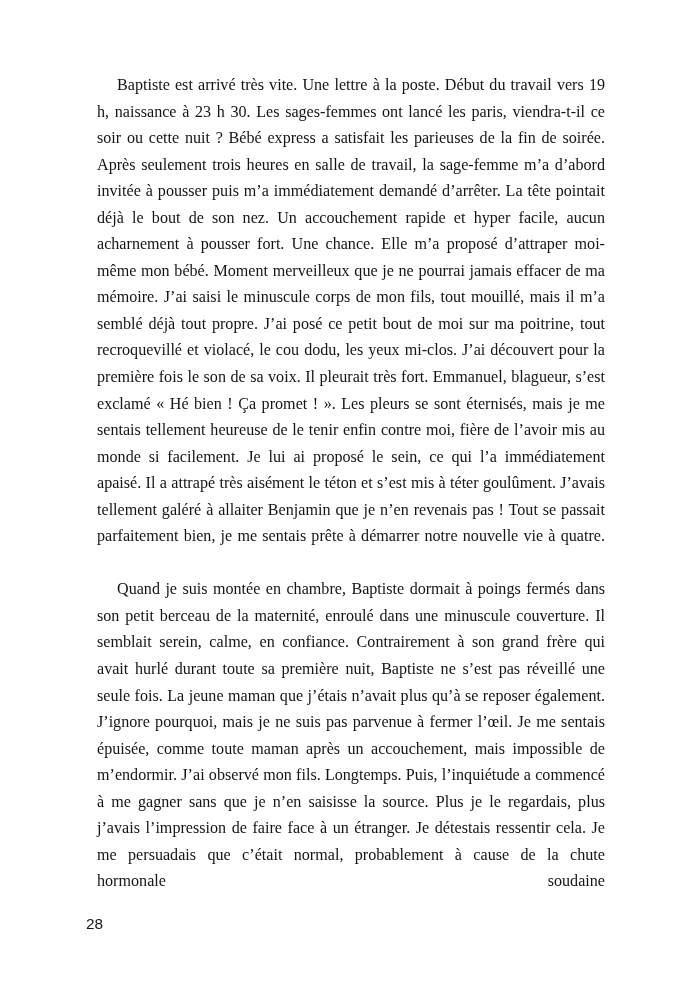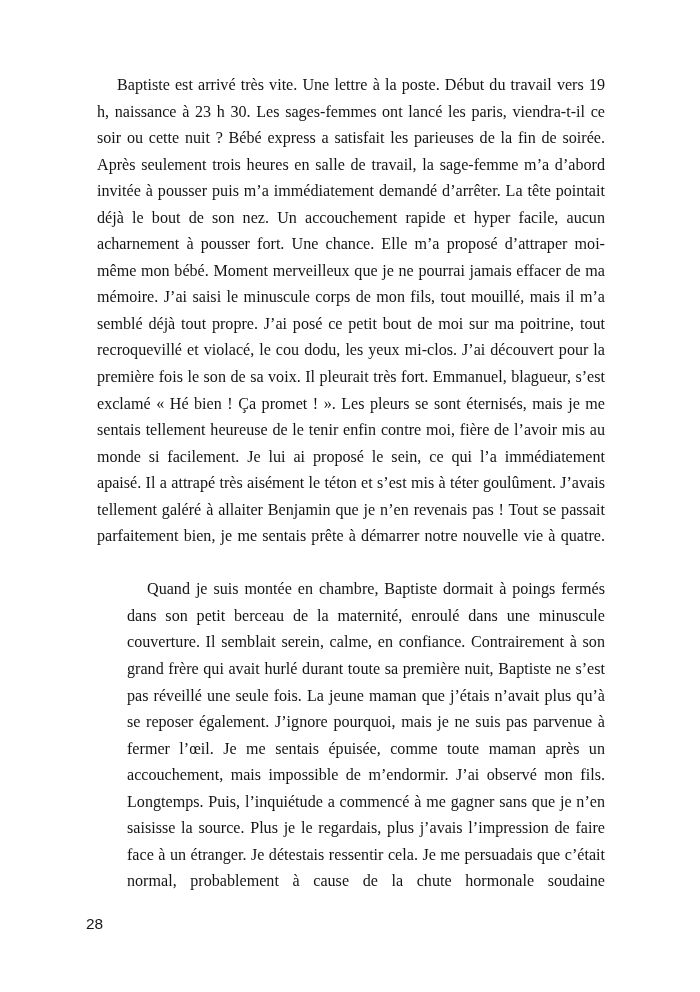--- a/index.html
+++ b/index.html
@@ -41,7 +41,6 @@
 
   .para + .para {
     margin-top: 0;
-    margin-left: 30px;
   }
 
   

